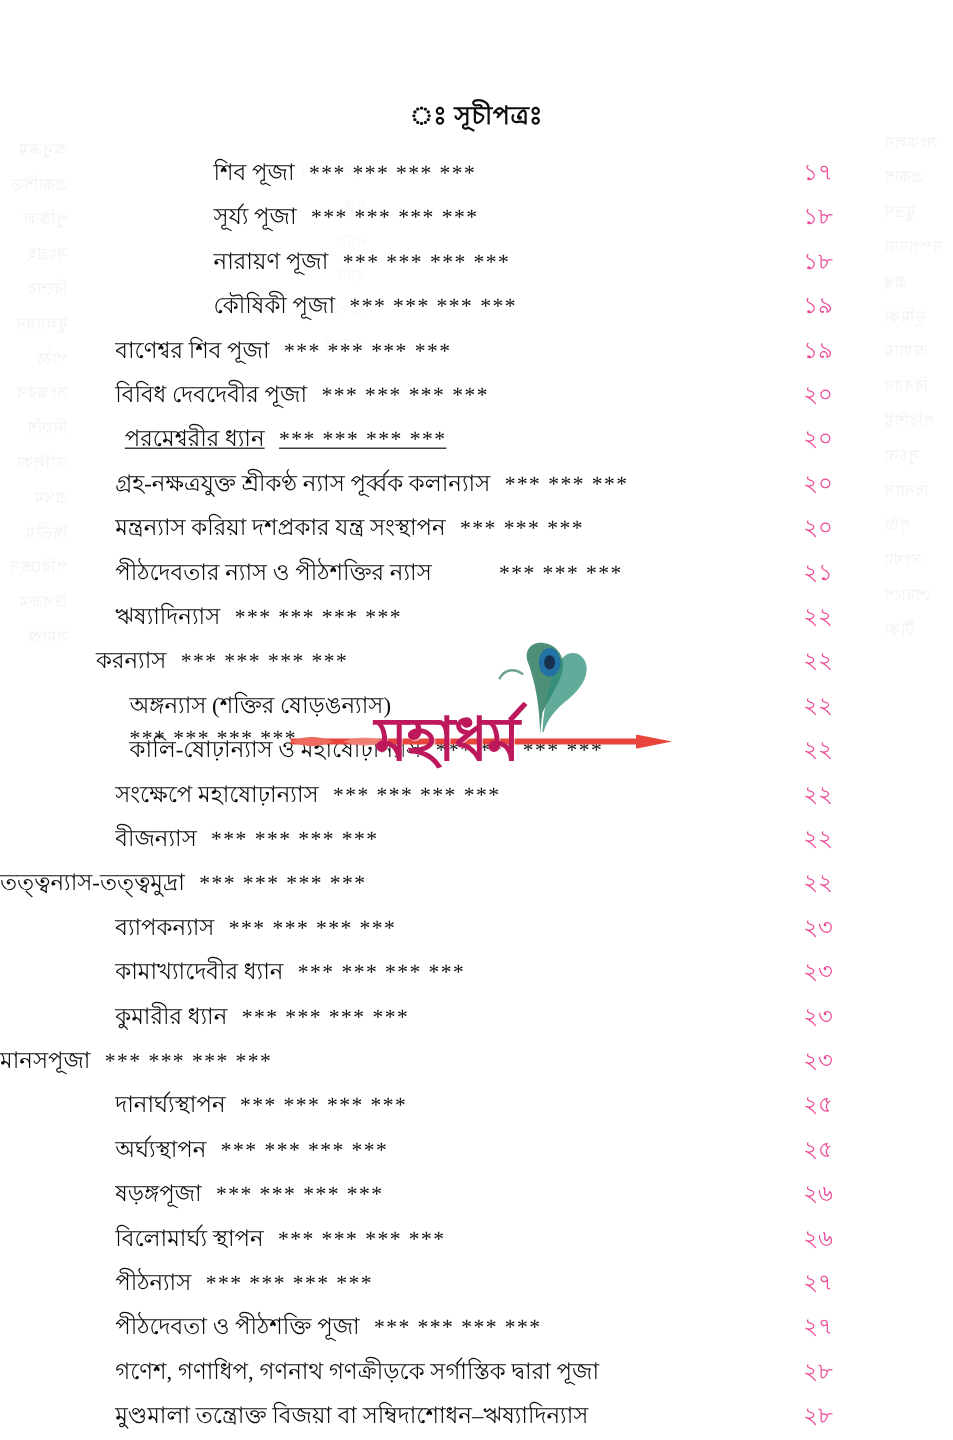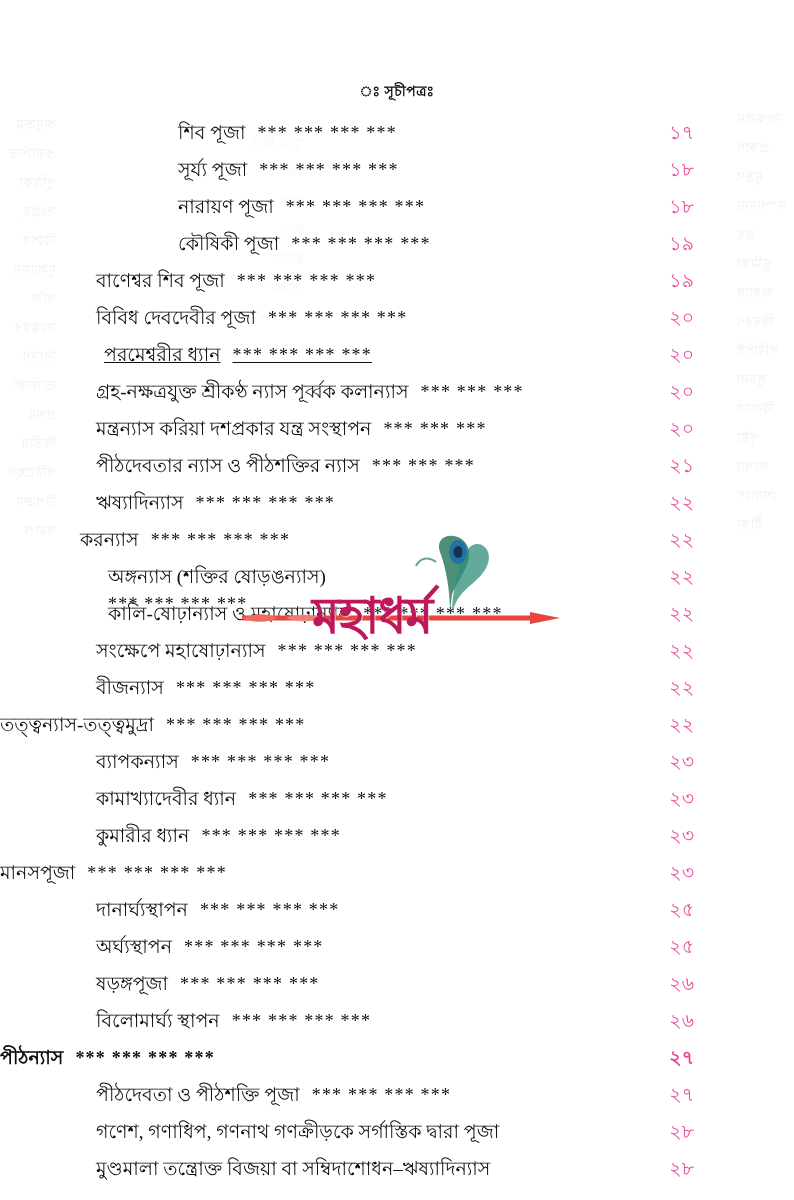--- a/index.html
+++ b/index.html
@@ -45,7 +45,7 @@
 
   .doc-title {
     text-align: center;
-    font-size: 14px;
+    font-size: 21px;
     font-weight: bold;
     color: #0d0d0d;
     margin: 0;

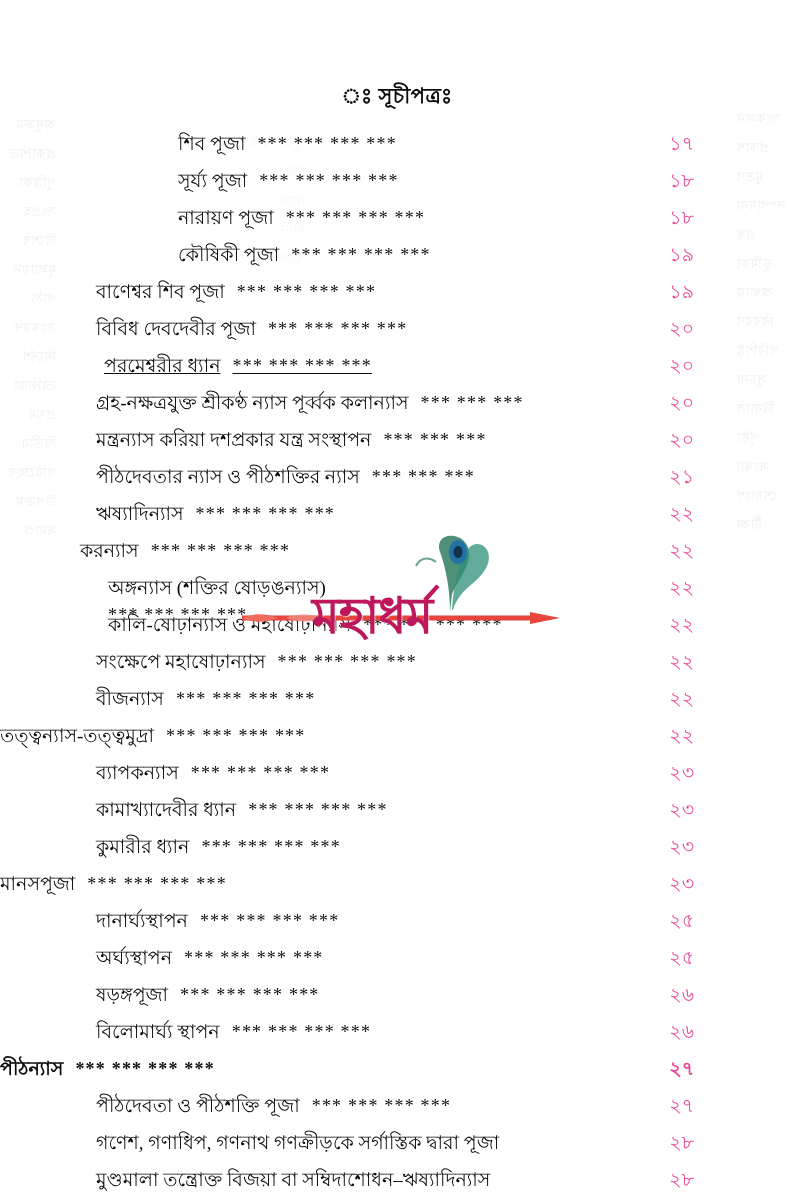--- a/index.html
+++ b/index.html
@@ -216,7 +216,7 @@
         <span class="toc-dots">*** *** ***</span>
         <span class="toc-page">২০</span>
       </li>
-      <li class="toc-row" style="padding-left: 96px;">
+      <li class="toc-row" style="padding-left: 96px; gap: 44px;">
         <span class="toc-label">পীঠদেবতার ন্যাস ও পীঠশক্তির ন্যাস</span>
         <span class="toc-dots">*** *** ***</span>
         <span class="toc-page">২১</span>

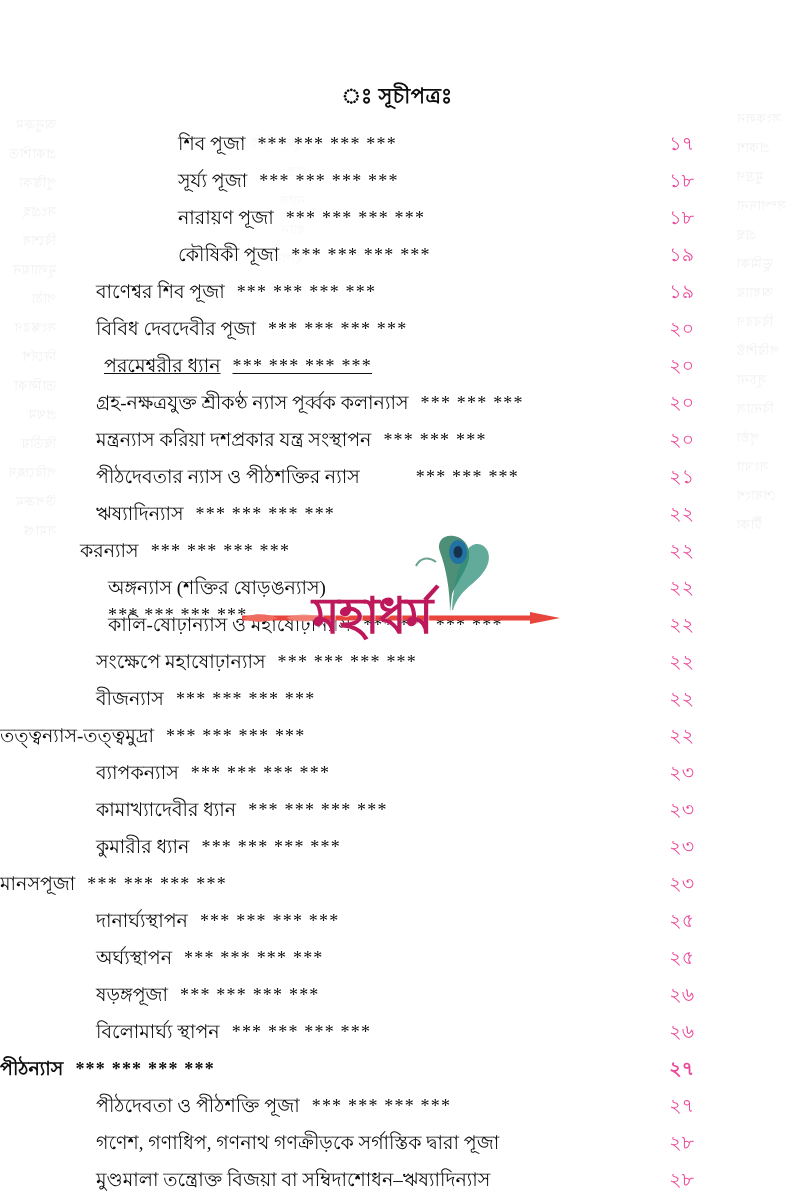--- a/index.html
+++ b/index.html
@@ -296,7 +296,7 @@
         <span class="toc-dots">*** *** *** ***</span>
         <span class="toc-page">২৬</span>
       </li>
-      <li class="toc-row" style=" font-weight: bold;">
+      <li class="toc-row" style="padding-left: 96px;">
         <span class="toc-label">পীঠন্যাস</span>
         <span class="toc-dots">*** *** *** ***</span>
         <span class="toc-page">২৭</span>

